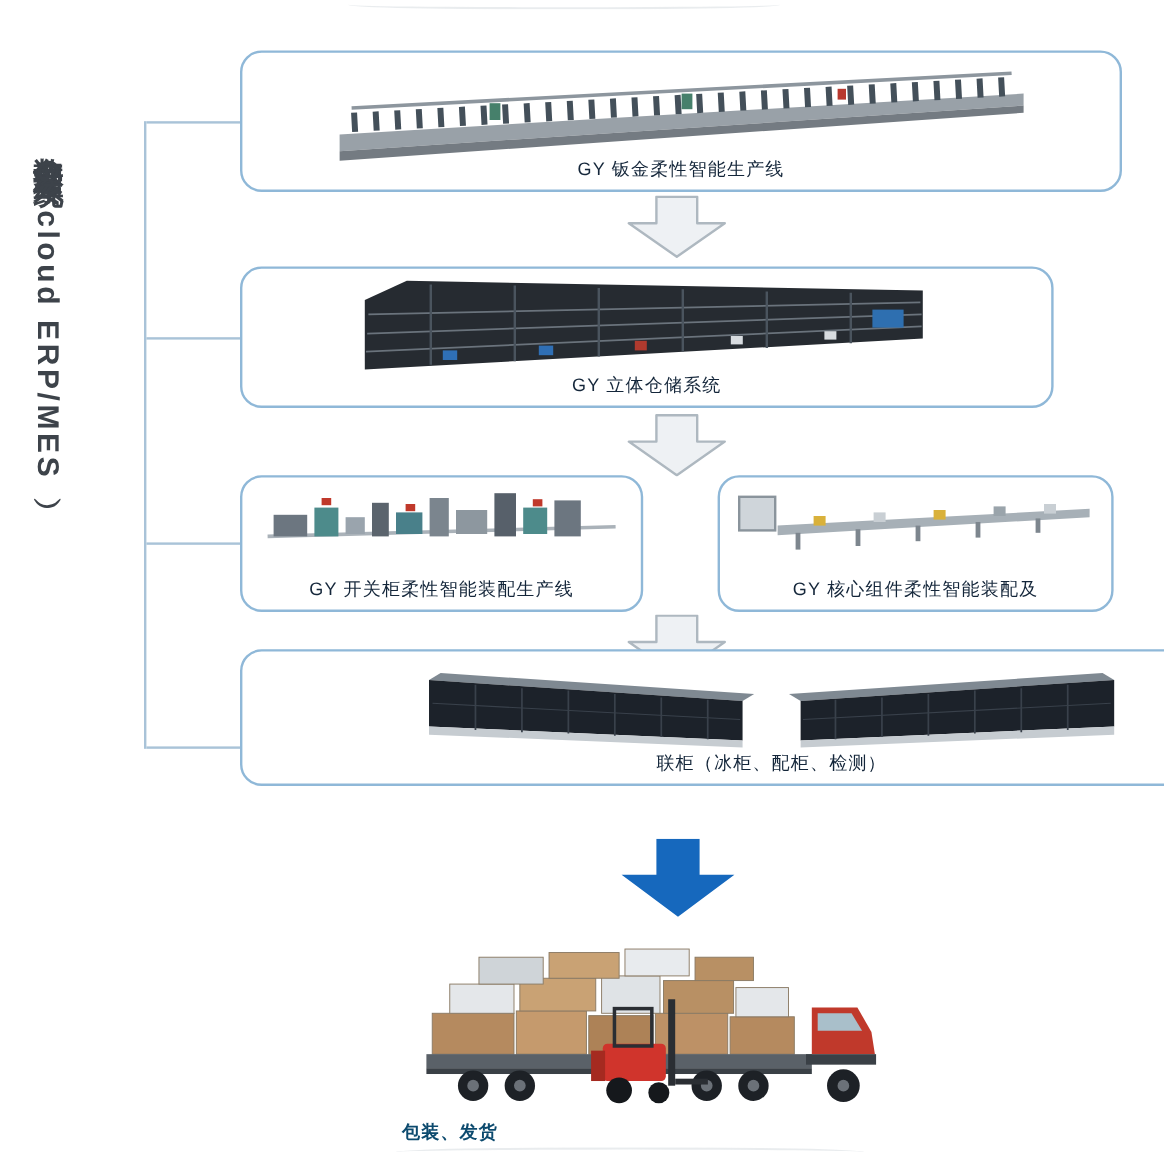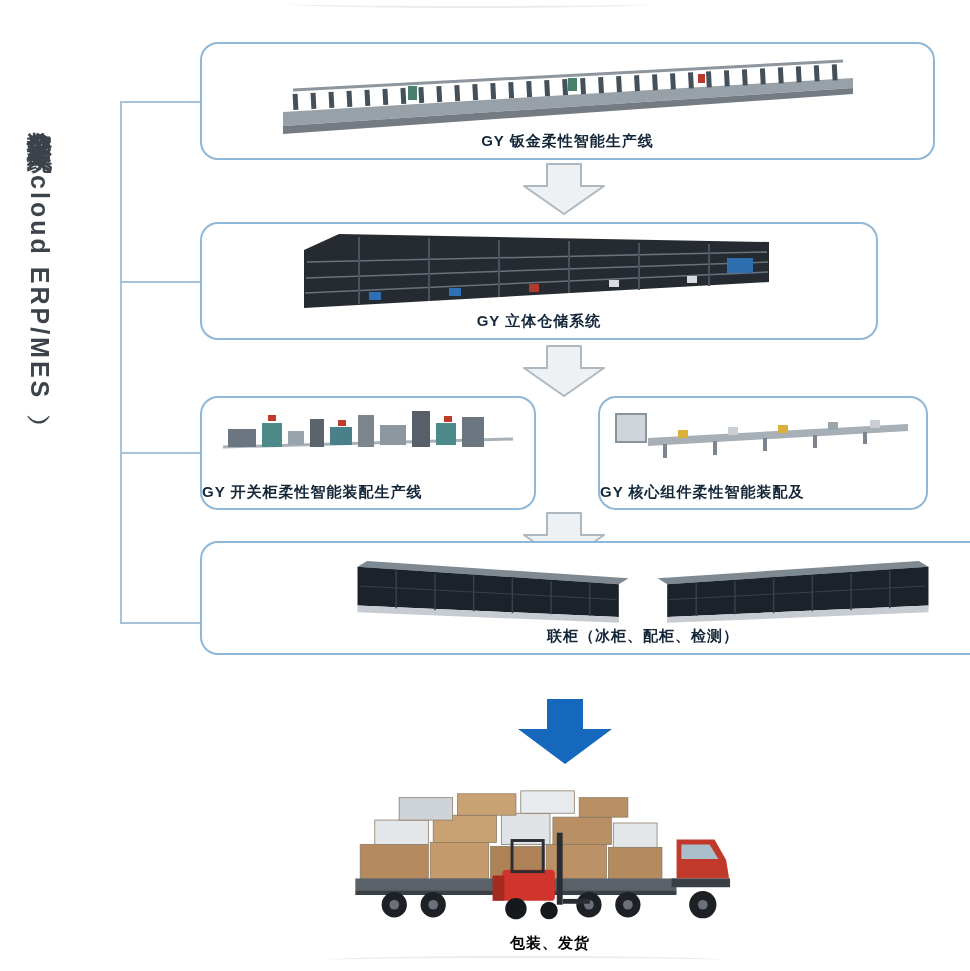--- a/index.html
+++ b/index.html
@@ -28,7 +28,7 @@
   .box5{left:200px;top:541px;width:886px;height:114px}
 
   .caption{position:absolute;left:0;right:0;bottom:7px;text-align:center;
-    font-size:15px;font-weight:700;color:#14263a;letter-spacing:1px}
+    font-size:15px;font-weight:400;color:#14263a;letter-spacing:1px}
   .caption2{position:absolute;left:0;right:0;bottom:5px;text-align:left;
     font-size:15px;font-weight:700;color:#14263a;line-height:23px;letter-spacing:1px}
 

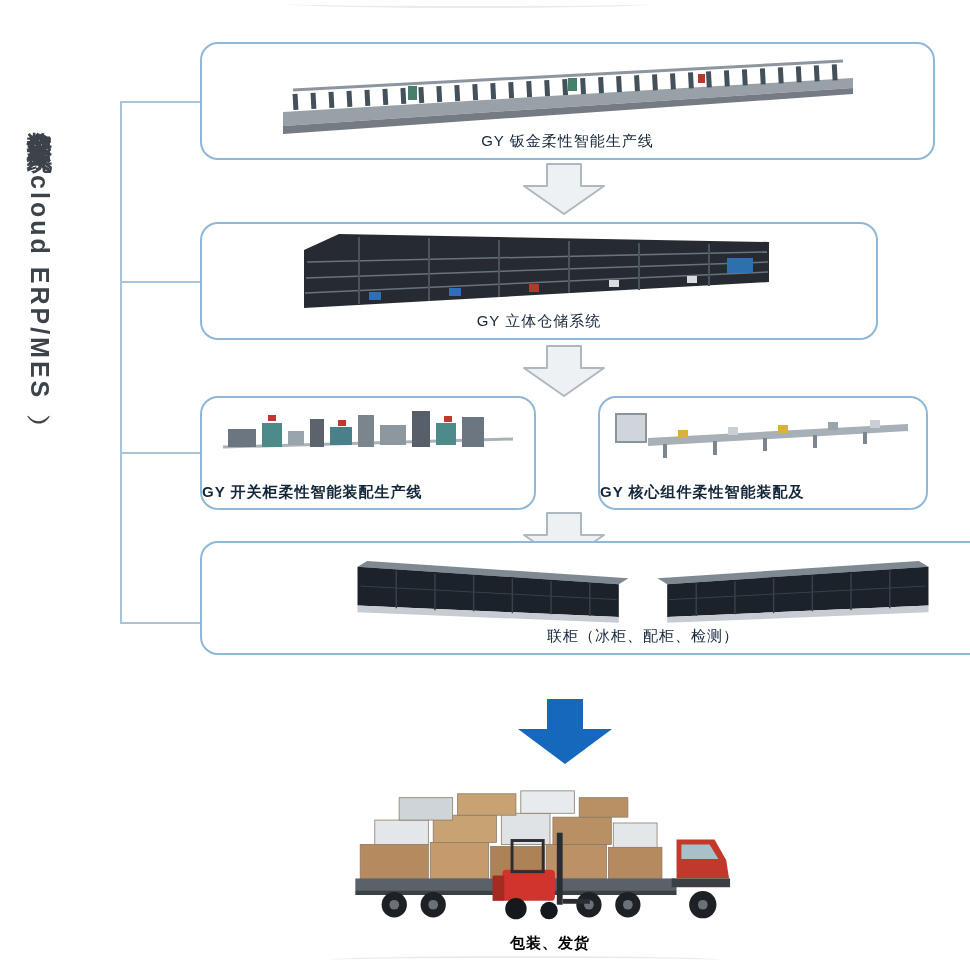--- a/index.html
+++ b/index.html
@@ -29,8 +29,8 @@
 
   .caption{position:absolute;left:0;right:0;bottom:7px;text-align:center;
     font-size:15px;font-weight:400;color:#14263a;letter-spacing:1px}
-  .caption2{position:absolute;left:0;right:0;bottom:5px;text-align:left;
-    font-size:15px;font-weight:700;color:#14263a;line-height:23px;letter-spacing:1px}
+  .caption2{position:absolute;left:0;right:0;bottom:5px;text-align:center;
+    font-size:15px;font-weight:400;color:#14263a;line-height:23px;letter-spacing:1px}
 
   .box-img{position:absolute;left:50%;transform:translateX(-50%)}
   .img1{top:6px;width:600px;height:85px}

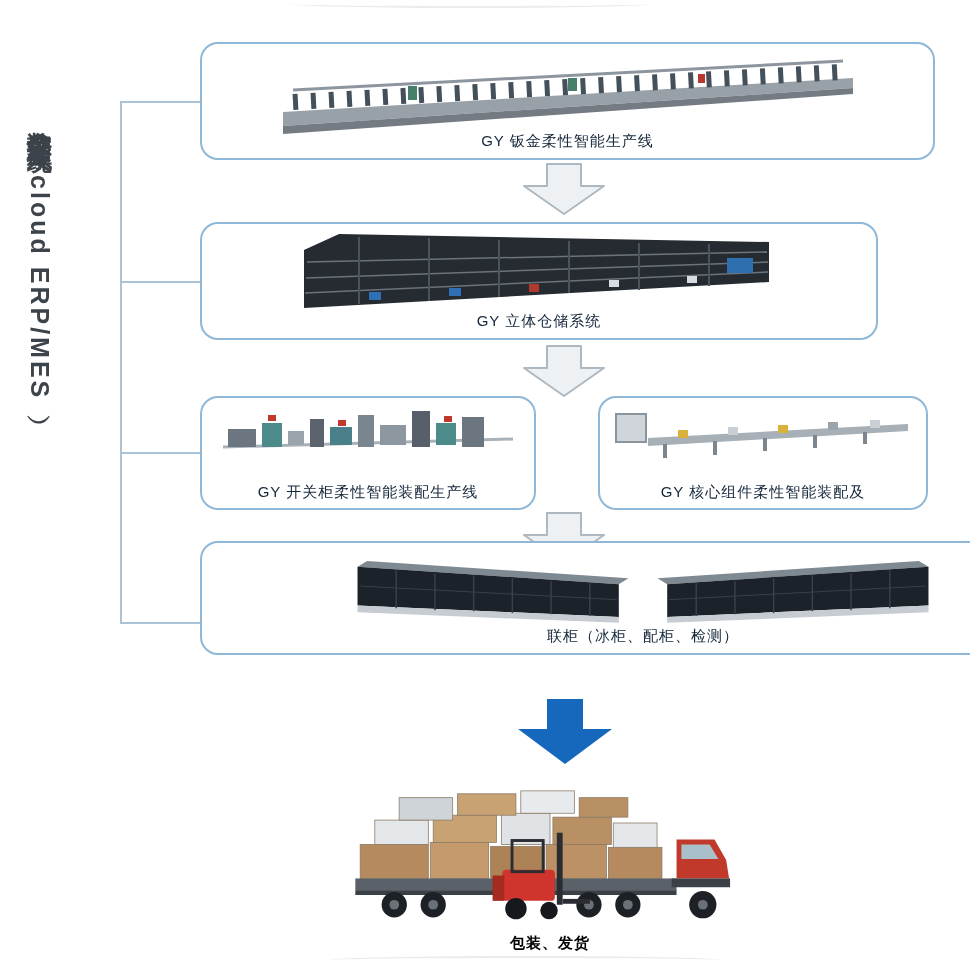--- a/index.html
+++ b/index.html
@@ -48,8 +48,8 @@
 
   
   .truck{position:absolute;left:335px;top:786px;width:430px;height:146px}
-  .final-caption{position:absolute;left:335px;top:934px;width:430px;text-align:center;
-    font-size:15px;font-weight:700;color:#000000;letter-spacing:1px}
+  .final-caption{position:absolute;left:335px;top:934px;width:430px;text-align:left;
+    font-size:15px;font-weight:700;color:#0c4a6e;letter-spacing:1px}
 
   
   .artifact{position:absolute;opacity:.45}

